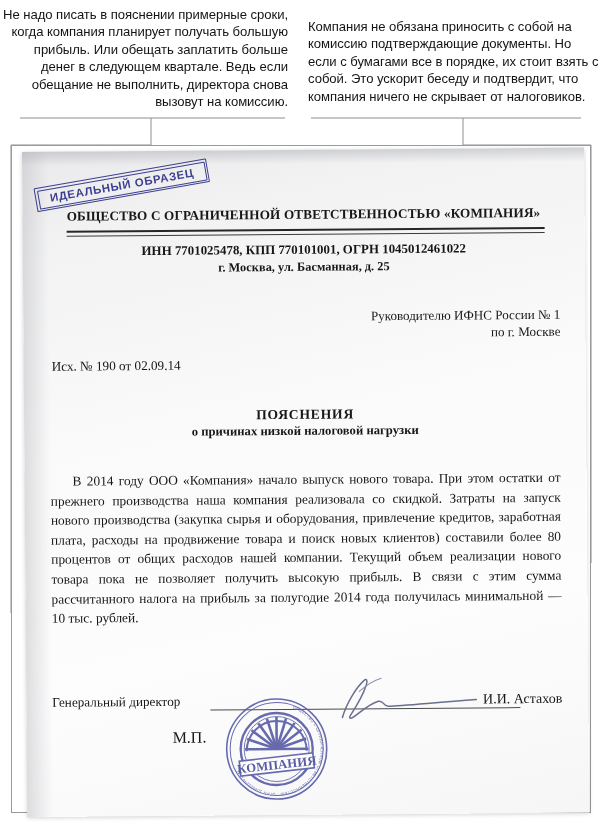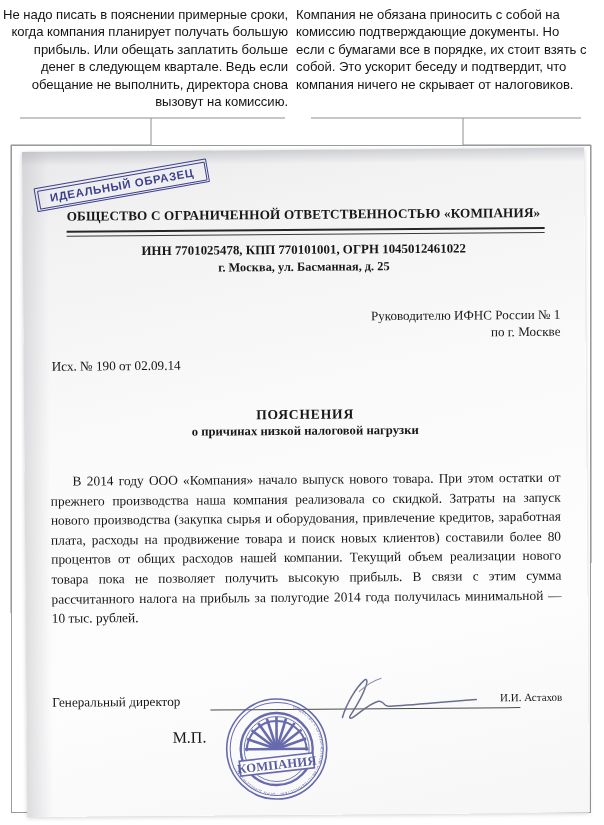--- a/index.html
+++ b/index.html
@@ -33,7 +33,7 @@
     letter-spacing: -0.05px;
   }
   .annot-left  { left: 0;   width: 288px; text-align: right; }
-  .annot-right { left: 296px; width: 292px; }
+  .annot-right { left: 308px; width: 292px; margin-top: 12px; }
 
   
   .leaders { position: absolute; inset: 0; pointer-events: none; }

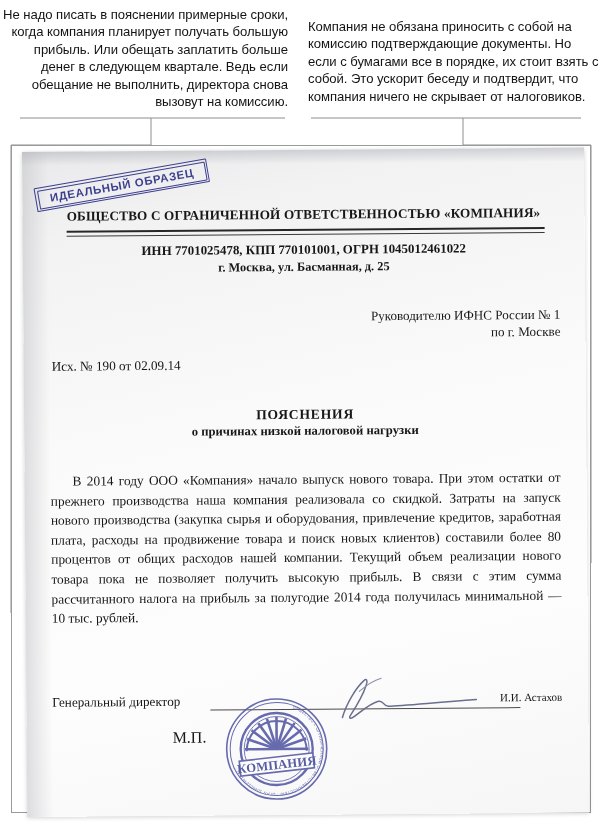--- a/index.html
+++ b/index.html
@@ -192,7 +192,7 @@
   .sign-name {
     position: absolute;
     right: 0; top: 0;
-    font-size: 11px;
+    font-size: 14px;
   }
   .mp {
     position: absolute;

